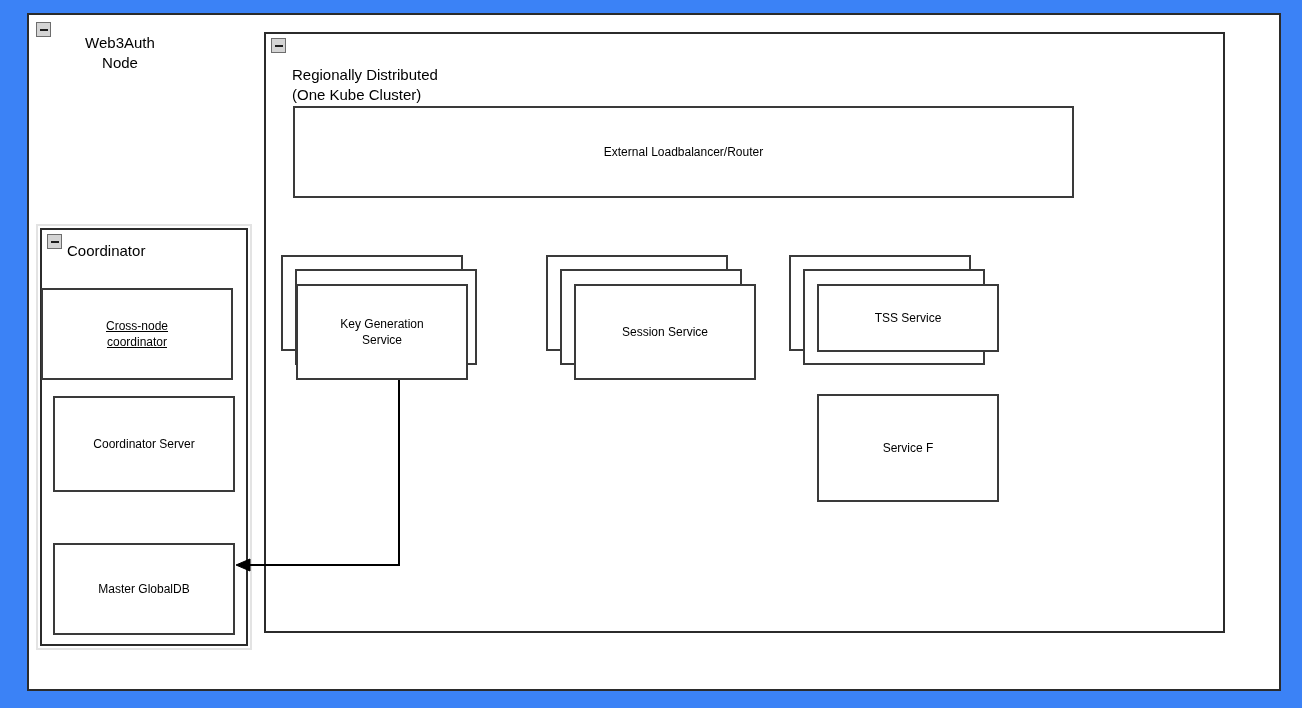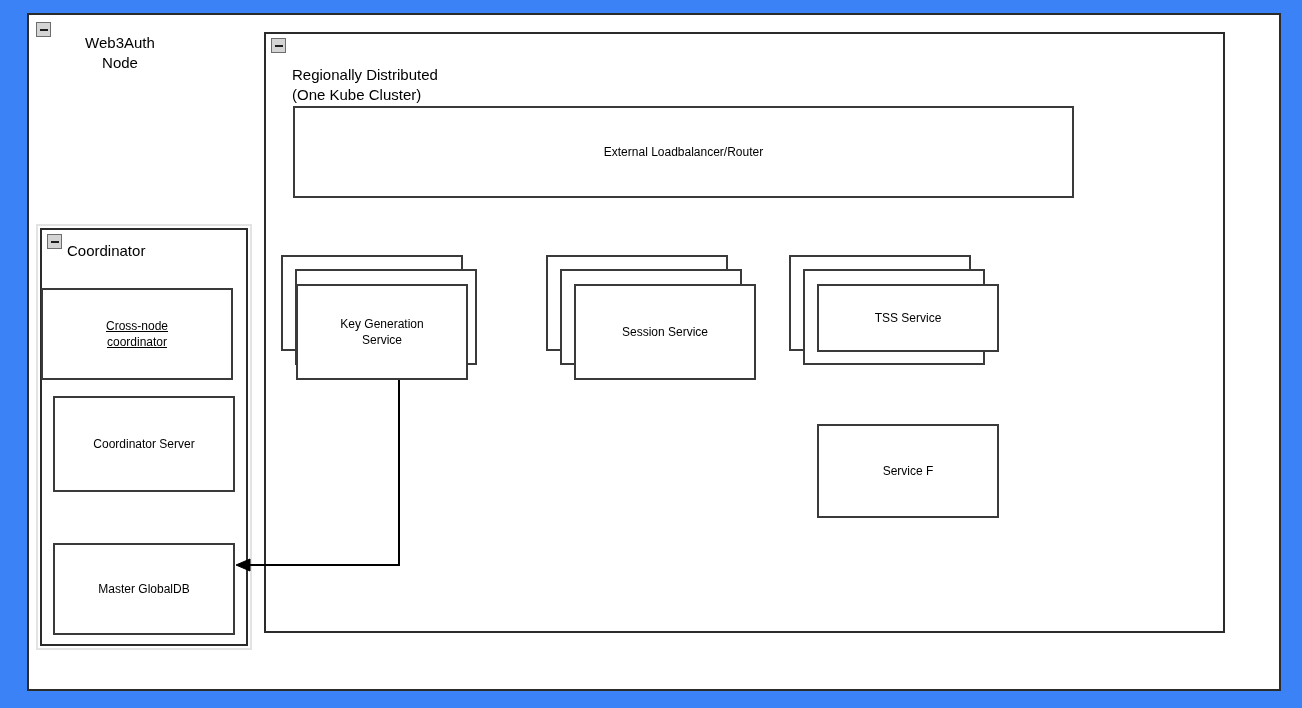--- a/index.html
+++ b/index.html
@@ -145,7 +145,7 @@
   </div>
 
 
-  <div class="abs box" style="left:817px; top:424px; width:182px; height:94px;">
+  <div class="abs box" style="left:817px; top:394px; width:182px; height:108px;">
     <span class="box-label">Service F</span>
   </div>
 

